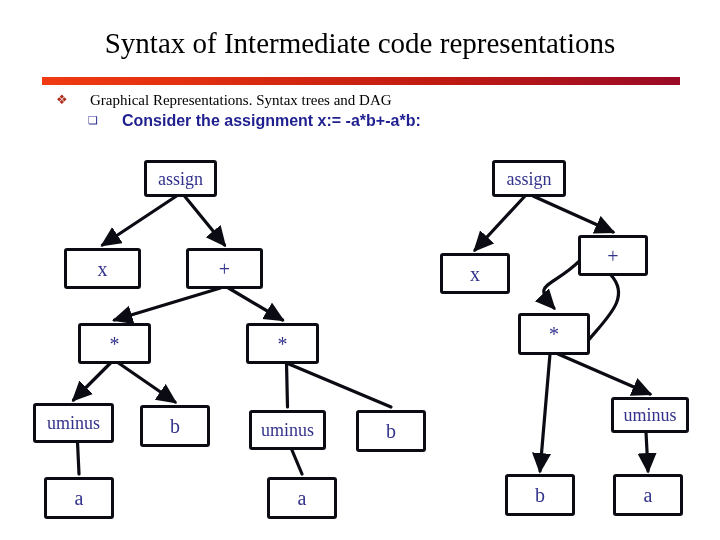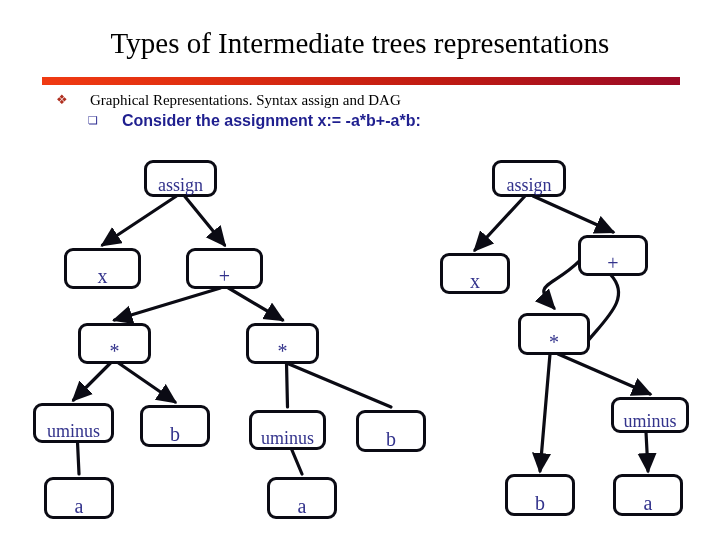--- a/index.html
+++ b/index.html
@@ -118,7 +118,7 @@
 
 <div id="slide">
 
-  <div id="slide-title">Types of Intermediate trees representations</div>
+  <div id="slide-title">Syntax of Intermediate code representations</div>
 
   <div id="divider"></div>
 

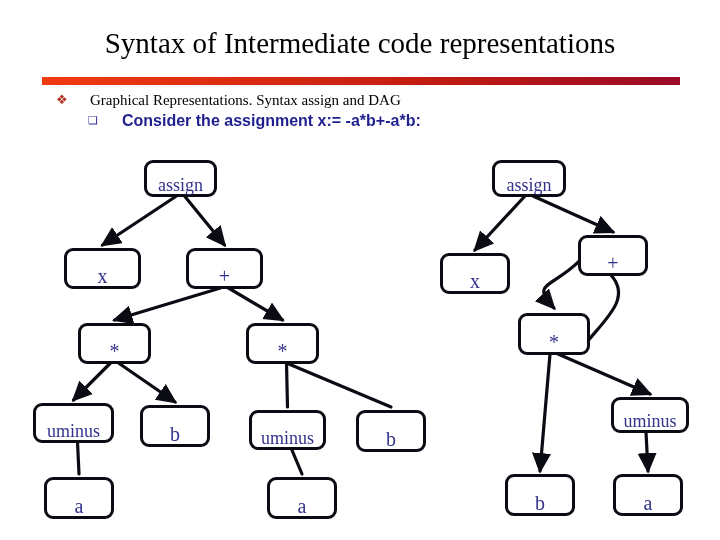--- a/index.html
+++ b/index.html
@@ -124,7 +124,7 @@
 
   <div class="bullet-row" id="bullet-l1">
     <span class="bullet-marker-1">❖</span>
-    <span class="bullet-text-1">Graphical Representations. Syntax assign and DAG</span>
+    <span class="bullet-text-1">Graphical Representations. Syntax trees and DAG</span>
   </div>
 
   <div class="bullet-row" id="bullet-l2">

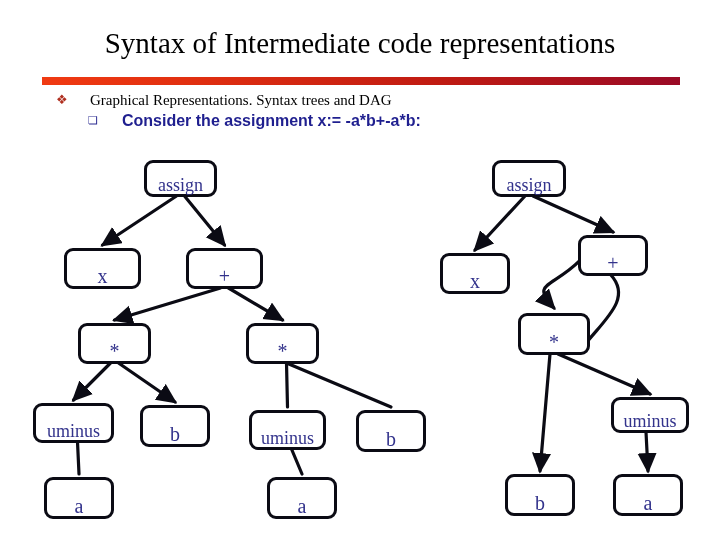--- a/index.html
+++ b/index.html
@@ -98,11 +98,11 @@
     position: absolute;
     box-sizing: border-box;
     border: 3px solid #0b0b14;
-    border-radius: 9px;
+    border-radius: 3px;
     background: #ffffff;
     color: #33338c;
     display: flex;
-    align-items: flex-end;
+    align-items: center;
     justify-content: center;
     font-family: "Liberation Serif", "DejaVu Serif", serif;
     font-size: 19px;

